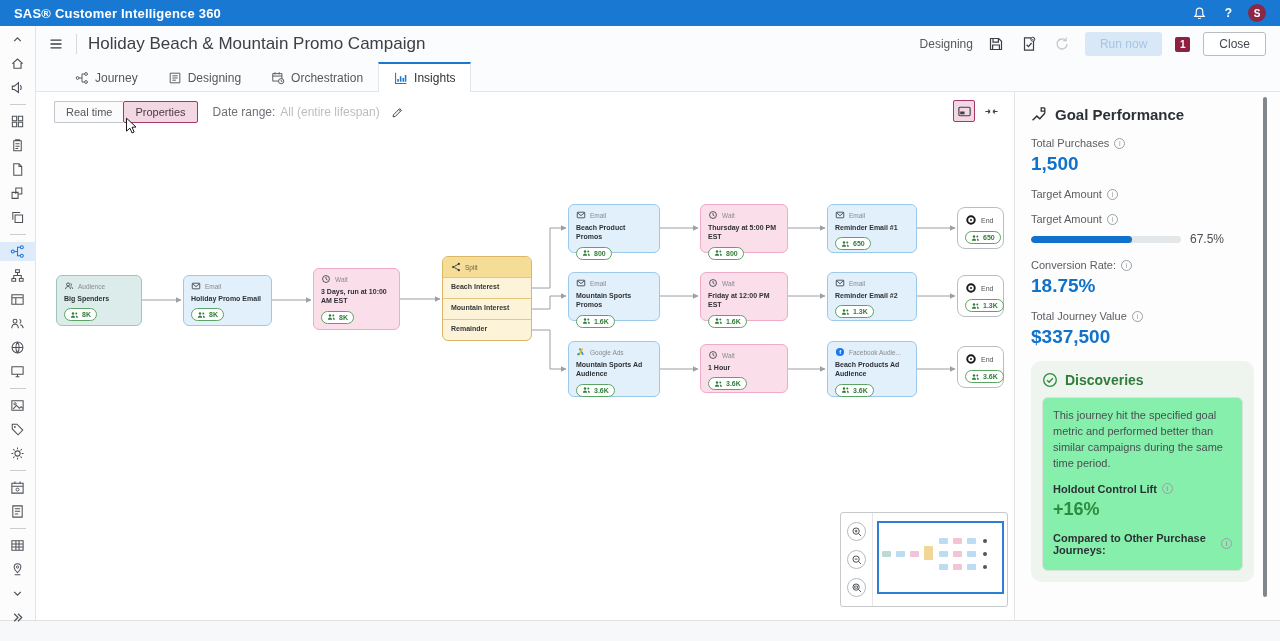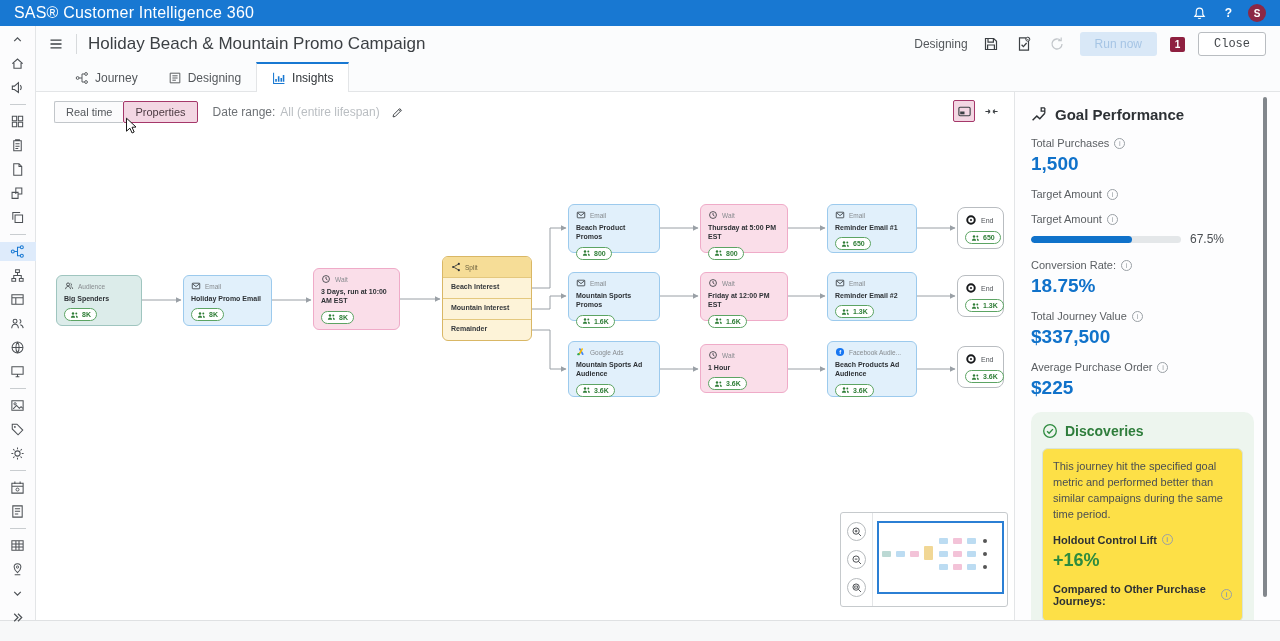--- a/index.html
+++ b/index.html
@@ -8,7 +8,7 @@
   svg{display:block}
   
   .topbar{height:26px;background:#1878d2;display:flex;align-items:center;padding:0 14px;color:#fff}
-  .brand{font-size:16px;font-weight:normal;letter-spacing:.2px}
+  .brand{font-size:13px;font-weight:bold;letter-spacing:.2px}
   .topbar-right{margin-left:auto;display:flex;align-items:center;gap:16px}
   .help{font-size:12px;font-weight:bold;cursor:default}
   .avatar{width:18px;height:18px;border-radius:50%;background:#8c2846;display:flex;align-items:center;justify-content:center;font-size:10px;font-weight:bold}

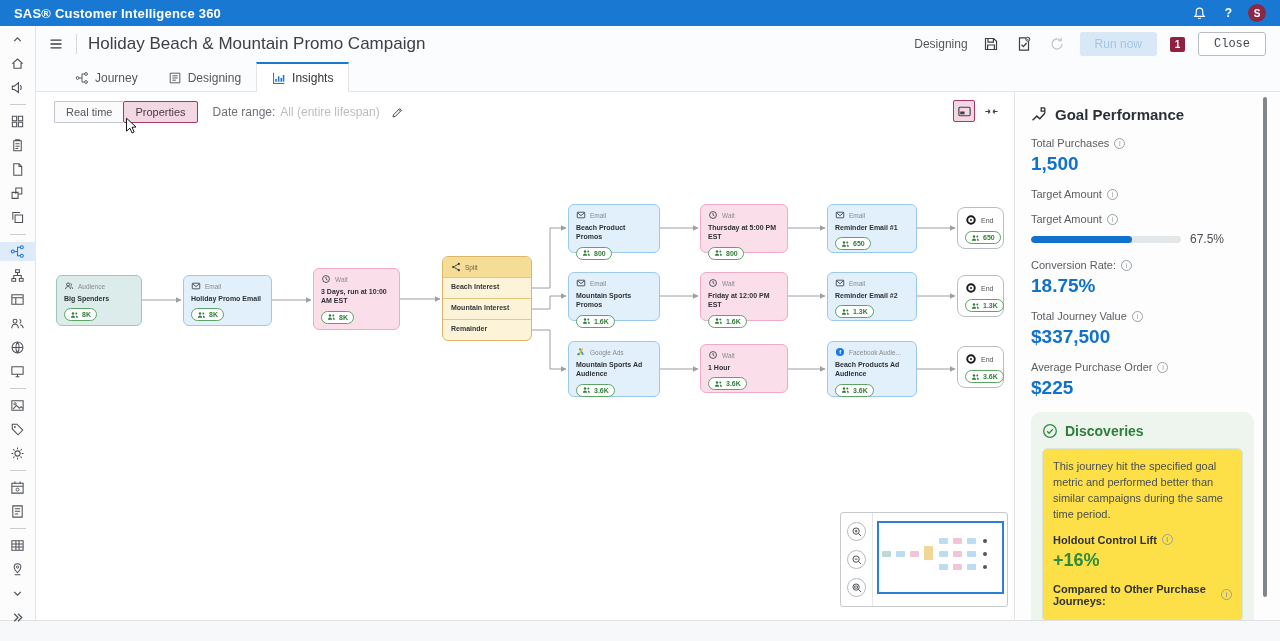--- a/index.html
+++ b/index.html
@@ -32,7 +32,7 @@
   .iconbtn{background:none;border:none;padding:2px;cursor:pointer;color:#3c4044}
   .run-btn{background:#d9e8f7;color:#a6c5e5;font-size:12px;padding:5px 15px;border-radius:3px;border:none;font-family:inherit}
   .err-badge{min-width:15px;height:15px;background:#8e2040;color:#fff;font-size:10px;font-weight:bold;border-radius:2px;display:flex;align-items:center;justify-content:center;padding:0 3px}
-  .close-btn{background:#fff;border:1px solid #b9bdc1;border-radius:3px;font-size:12px;color:#43474b;padding:4px 15px;font-family:Liberation Mono, monospace}
+  .close-btn{background:#fff;border:1px solid #b9bdc1;border-radius:3px;font-size:12px;color:#43474b;padding:4px 15px;font-family:Liberation Sans, sans-serif}
   
   .tabbar{height:30px;display:flex;align-items:stretch;background:#fbfcfd;border-bottom:1px solid #e3e5e7;padding-left:24px}
   .tab{display:flex;align-items:center;gap:6px;padding:0 15px;font-size:12px;color:#54585c;border-top:2px solid transparent}

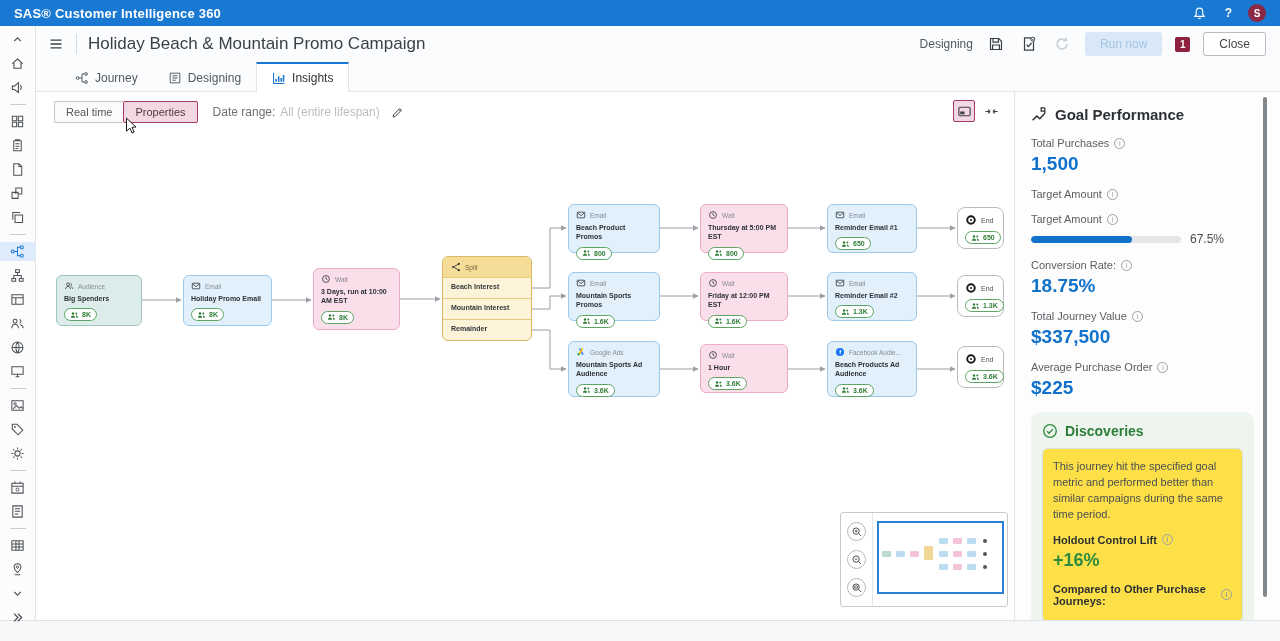--- a/index.html
+++ b/index.html
@@ -380,6 +380,14 @@
           </svg>
           <span>Designing</span>
         </div>
+      <div class="tab">
+          <svg viewBox="0 0 16 16">
+            <path d="M2 3h10.5v8.5H2zM2 5.8h10.5M4.6 1.4v2.4M9.4 1.4v2.4" fill="none" stroke="currentColor" stroke-width="1.1"></path>
+            <circle cx="11.6" cy="11.6" r="3" fill="#fbfcfd" stroke="currentColor" stroke-width="1.1"></circle>
+            <path d="M11.6 10v1.8h1.5" fill="none" stroke="currentColor" stroke-width="1"></path>
+          </svg>
+          <span>Orchestration</span>
+        </div>
       <div class="tab active">
           <svg viewBox="0 0 16 16">
             <path d="M1.8 2v12.2H14.2" fill="none" stroke="#1878d2" stroke-width="1.2"></path>

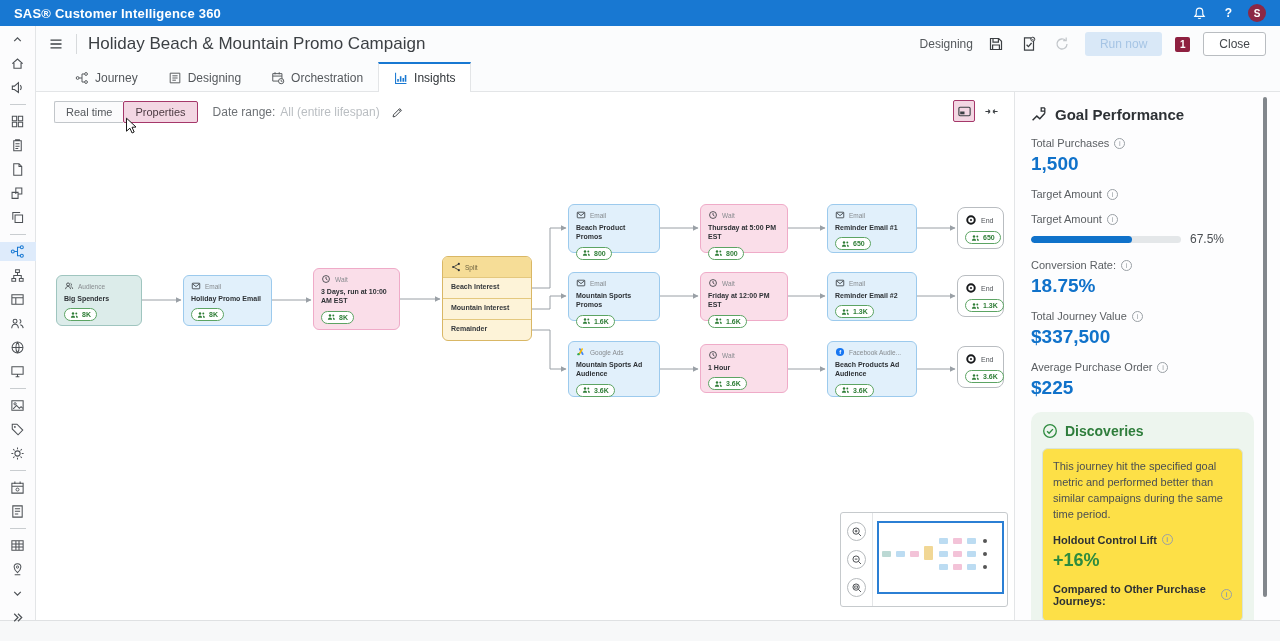--- a/index.html
+++ b/index.html
@@ -793,13 +793,6 @@
           <div class="mvalue-blue">$337,500</div>
         </div>
 
-        <div class="metric">
-          <div class="mlabel">
-              <span>Average Purchase Order</span>
-              <span class="info"></span>
-            </div>
-          <div class="mvalue-blue">$225</div>
-        </div>
 
         <div class="disc">
           <div class="disc-hd">

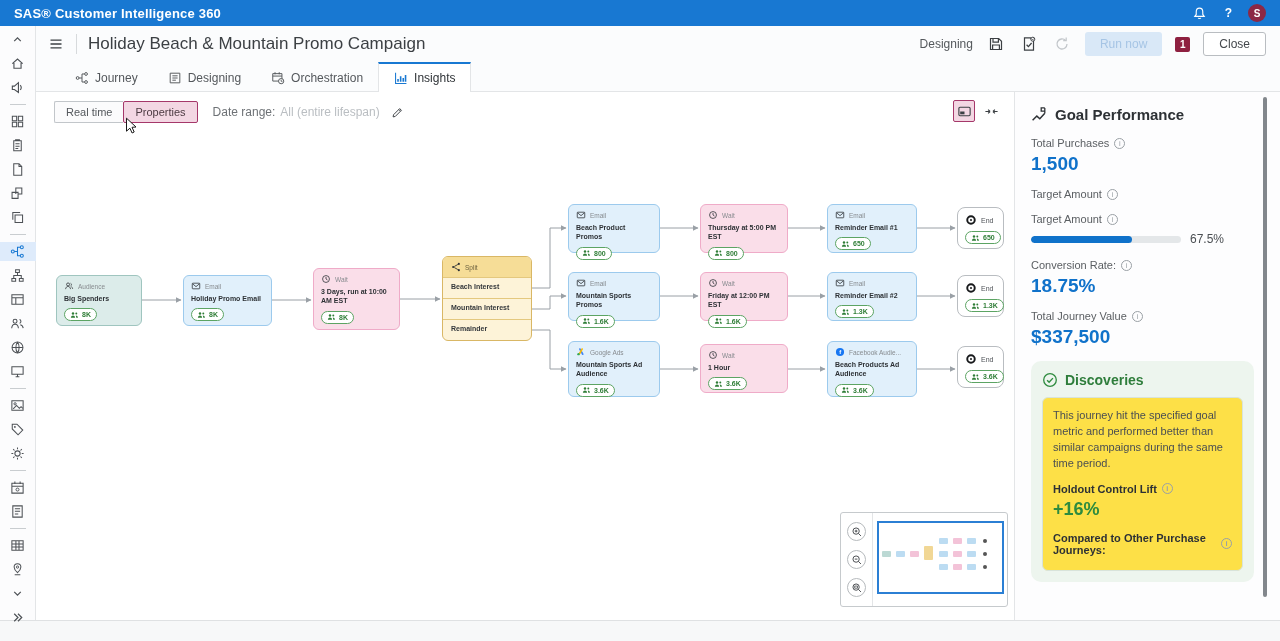--- a/index.html
+++ b/index.html
@@ -97,7 +97,7 @@
   .disc{background:#edf5ee;border-radius:10px;padding:11px;margin-top:3px}
   .disc-hd{display:flex;align-items:center;gap:7px;font-size:14px;font-weight:bold;color:#2e7d3b;margin-bottom:9px}
   .disc-hd svg{width:16px;height:16px;color:#2e8b3f}
-  .disc-card{background:#fde047;border:1px solid #d8e3da;border-radius:6px;padding:10px}
+  .disc-card{background:#86efac;border:1px solid #d8e3da;border-radius:6px;padding:10px}
   .disc-p{font-size:11px;color:#4a4e52;line-height:1.45;margin:0 0 11px}
   .dlabel{font-size:11px;font-weight:bold;color:#2d3135;display:flex;gap:5px;align-items:center;margin-bottom:4px}
   .dvalue{font-size:18px;font-weight:bold;color:#2e8b3f;margin-bottom:12px}

